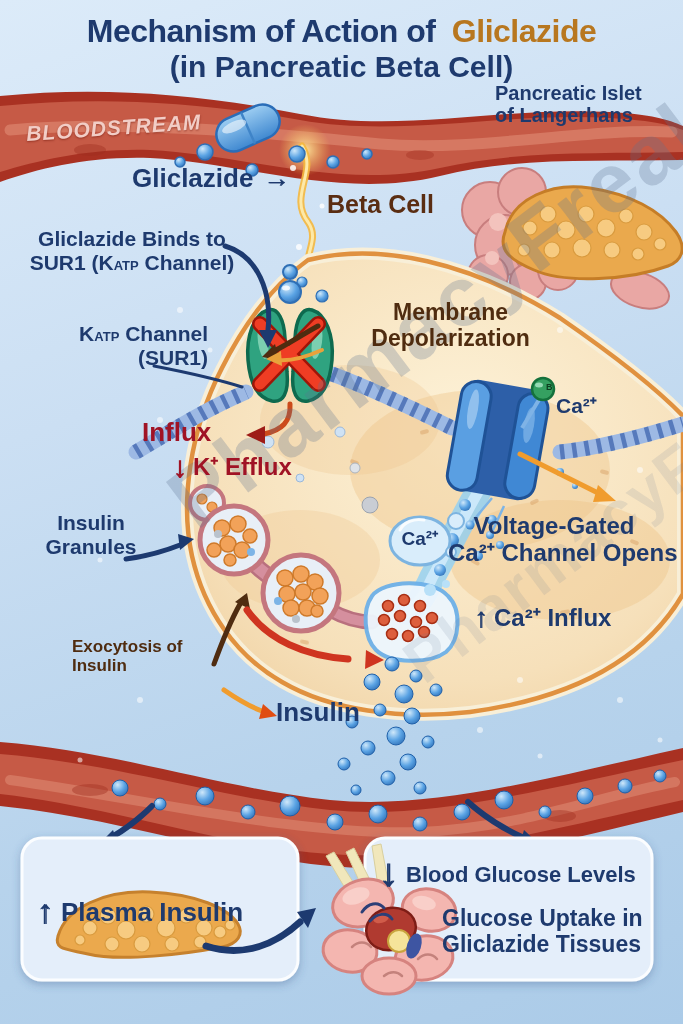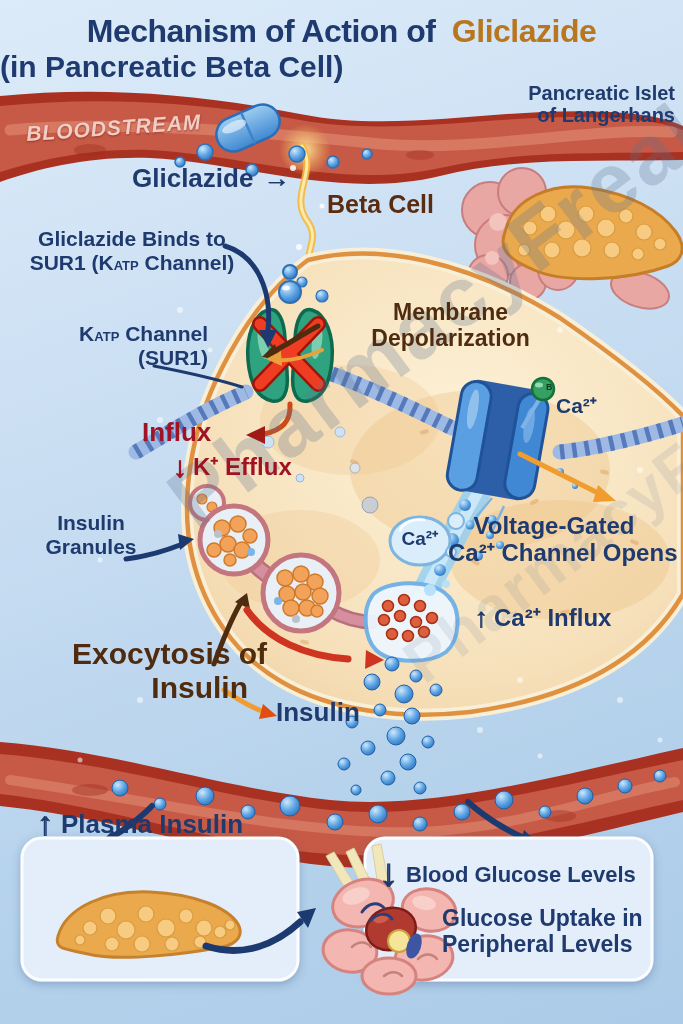--- a/index.html
+++ b/index.html
@@ -15,7 +15,7 @@
   .red{color:#a01325;}
   .brown{color:#4f2c10;}
   .title1{left:0;top:14px;width:683px;text-align:center;font-size:32px;letter-spacing:-0.5px;}
-  .title2{left:0;top:50px;width:683px;text-align:left;font-size:30px;}
+  .title2{left:0;top:50px;width:683px;text-align:center;font-size:30px;}
   .bloodstream{left:26px;top:116px;font-size:21px;font-style:italic;letter-spacing:1px;
     color:#f2cdc6;text-shadow:0 1px 2px rgba(110,20,10,.55);transform:rotate(-4deg);}
   .islet{left:495px;top:82px;width:180px;font-size:20px;text-align:right;}

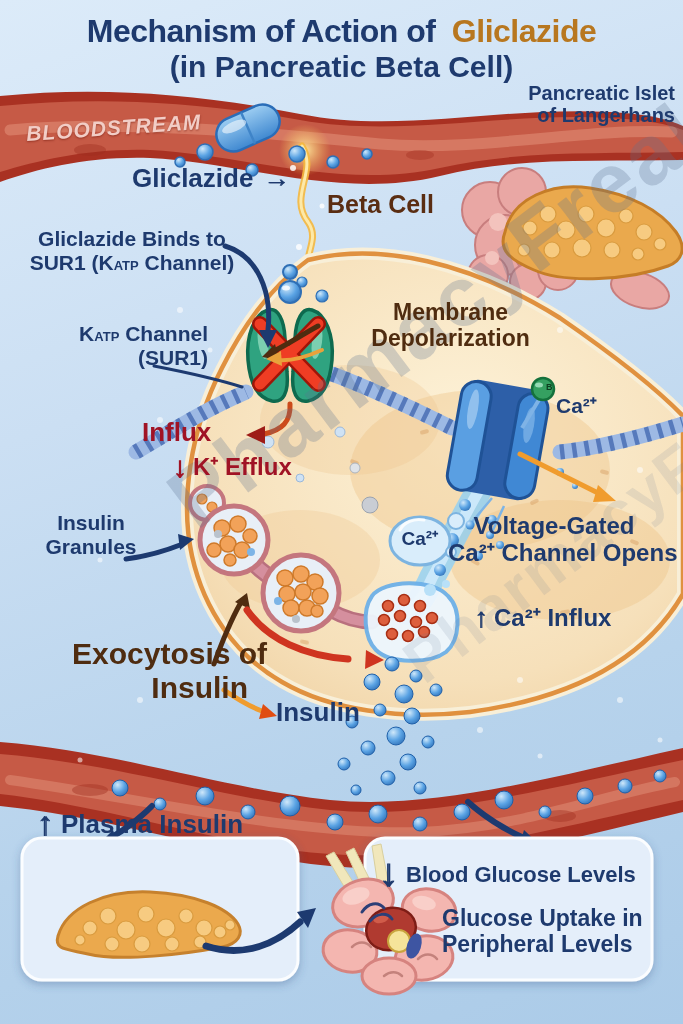--- a/index.html
+++ b/index.html
@@ -18,7 +18,7 @@
   .title2{left:0;top:50px;width:683px;text-align:center;font-size:30px;}
   .bloodstream{left:26px;top:116px;font-size:21px;font-style:italic;letter-spacing:1px;
     color:#f2cdc6;text-shadow:0 1px 2px rgba(110,20,10,.55);transform:rotate(-4deg);}
-  .islet{left:495px;top:82px;width:180px;font-size:20px;text-align:right;}
+  .islet{left:495px;top:82px;width:180px;font-size:20px;text-align:left;}
   .gliclazide{left:132px;top:164px;font-size:26px;}
   .gliclazide .arr{font-size:26px;margin-left:10px;text-shadow:1px 0 currentColor;}
   .betacell{left:327px;top:190px;font-size:25px;color:#5a2d12;}

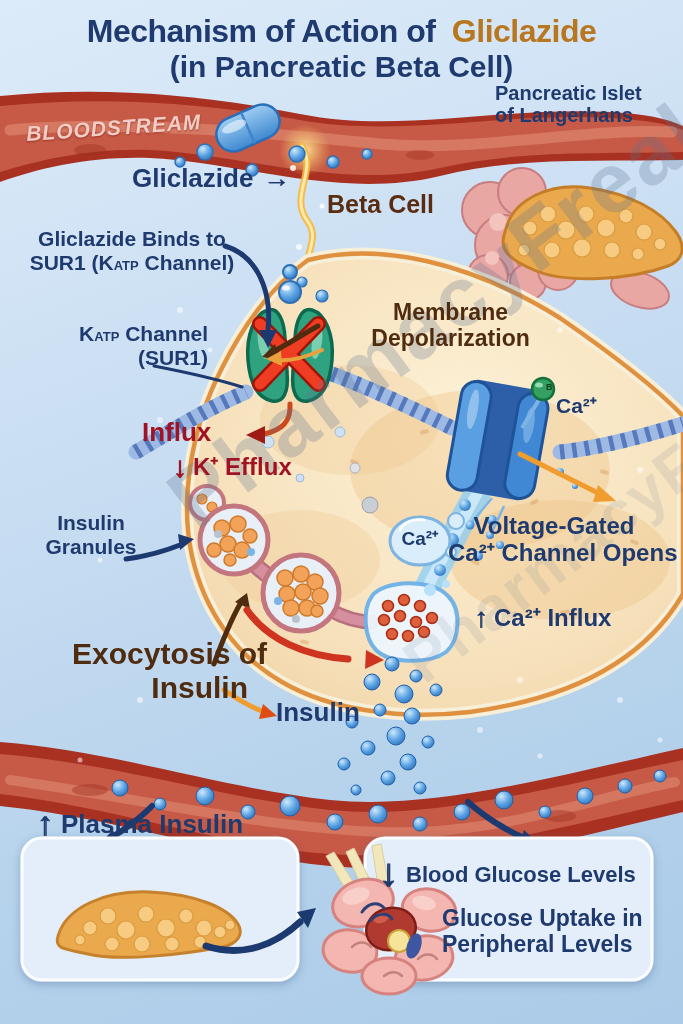--- a/index.html
+++ b/index.html
@@ -36,7 +36,7 @@
   .vg{left:448px;top:513px;width:212px;font-size:24px;text-align:center;}
   .influx{left:474px;top:601px;font-size:24px;}
   .influx .arr{font-size:28px;margin-right:6px;text-shadow:1px 0 currentColor;position:relative;top:1px;}
-  .exo{left:72px;top:637px;width:176px;font-size:30px;text-align:right;}
+  .exo{left:72px;top:637px;width:176px;font-size:17px;text-align:left;}
   .insulinrel{left:276px;top:698px;font-size:26px;}
   .plasma{left:36px;top:802px;font-size:26px;}
   .plasma .arr{font-size:34px;margin-right:8px;text-shadow:1.5px 0 currentColor;position:relative;top:2px;}

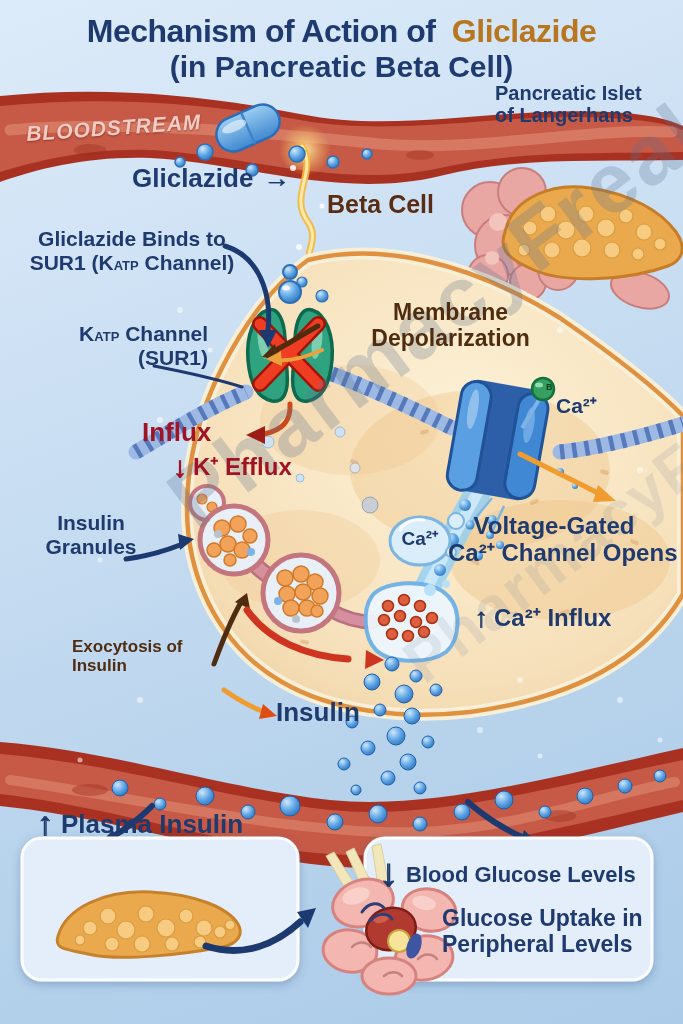--- a/index.html
+++ b/index.html
@@ -38,7 +38,7 @@
   .influx .arr{font-size:28px;margin-right:6px;text-shadow:1px 0 currentColor;position:relative;top:1px;}
   .exo{left:72px;top:637px;width:176px;font-size:17px;text-align:left;}
   .insulinrel{left:276px;top:698px;font-size:26px;}
-  .plasma{left:36px;top:802px;font-size:26px;}
+  .plasma{left:36px;top:890px;font-size:26px;}
   .plasma .arr{font-size:34px;margin-right:8px;text-shadow:1.5px 0 currentColor;position:relative;top:2px;}
   .glucose{left:378px;top:846px;font-size:22px;}
   .glucose .arr{font-size:40px;margin-right:8px;text-shadow:1.5px 0 currentColor;position:relative;top:4px;}

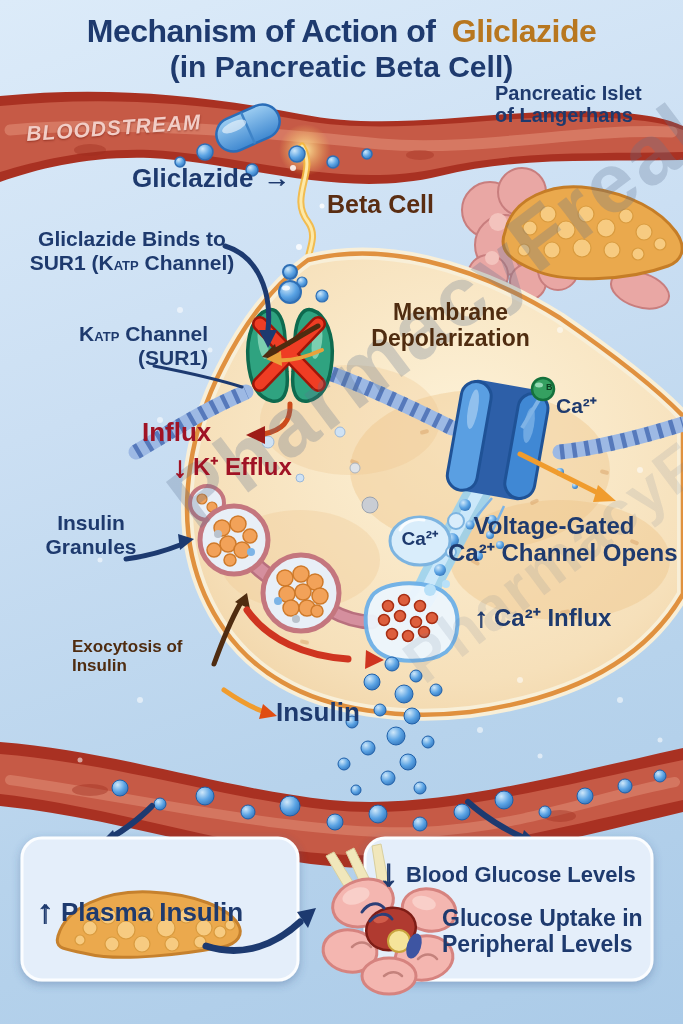--- a/index.html
+++ b/index.html
@@ -521,7 +521,7 @@
 
 <div class="lbl uptake navy">
   <div>Glucose Uptake in</div>
-  <div>Peripheral Levels</div>
+  <div>Gliclazide Tissues</div>
 </div>
 
 </div>

